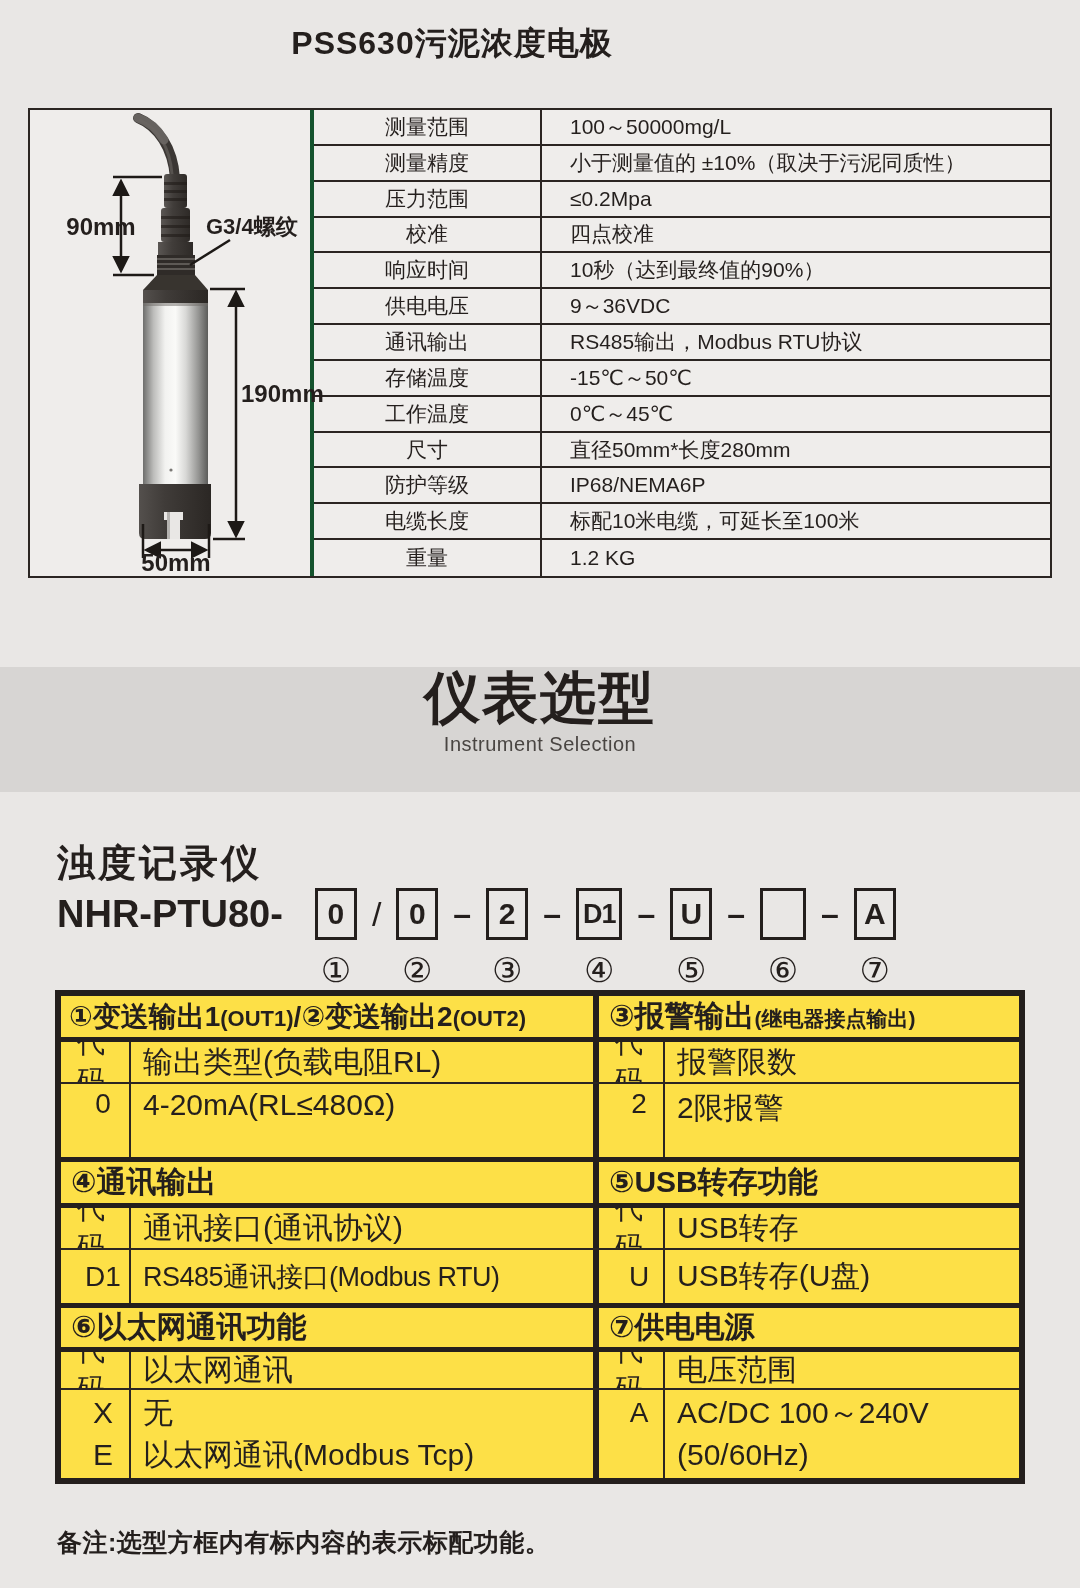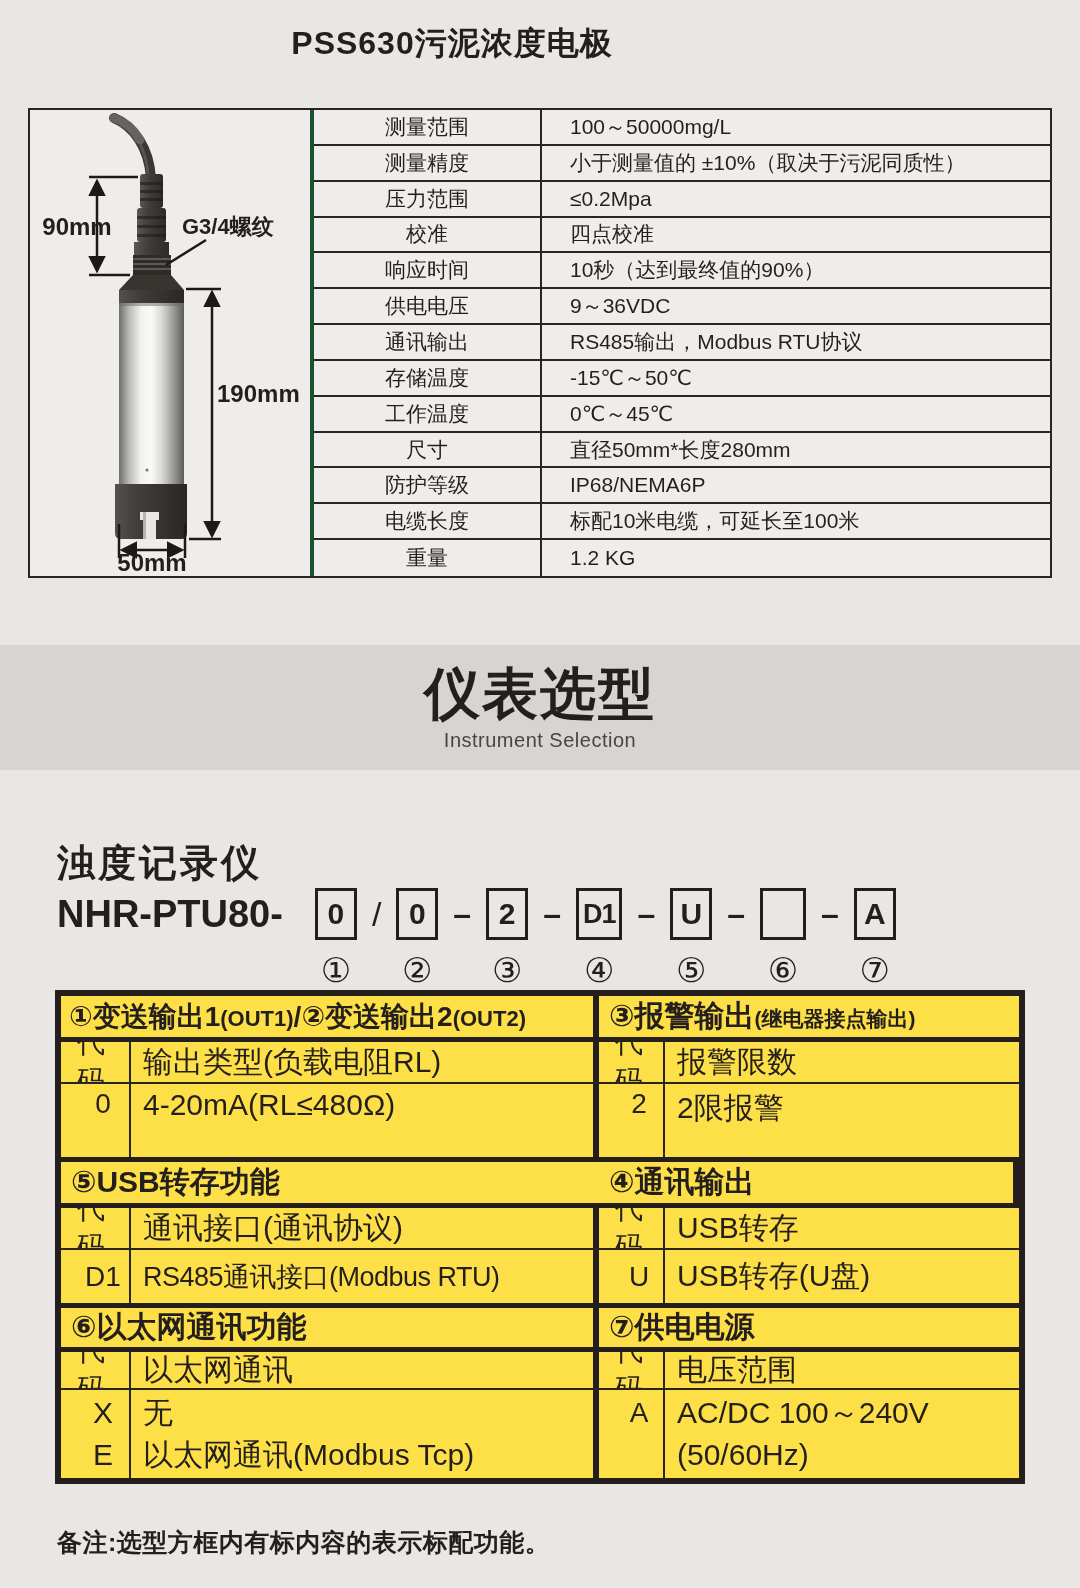--- a/index.html
+++ b/index.html
@@ -21,7 +21,7 @@
     position:absolute; left:28px; top:108px; width:1024px; height:470px;
     border:2px solid #2b2522; background:#efedeb; display:flex;
   }
-  .figure { width:280px; height:100%; position:relative; }
+  .figure { width:280px; height:100%; position:relative;padding-left:24px; }
   .figure svg { display:block; }
   .spec-rows {
     flex:1; display:grid; grid-template-rows:repeat(13,1fr);

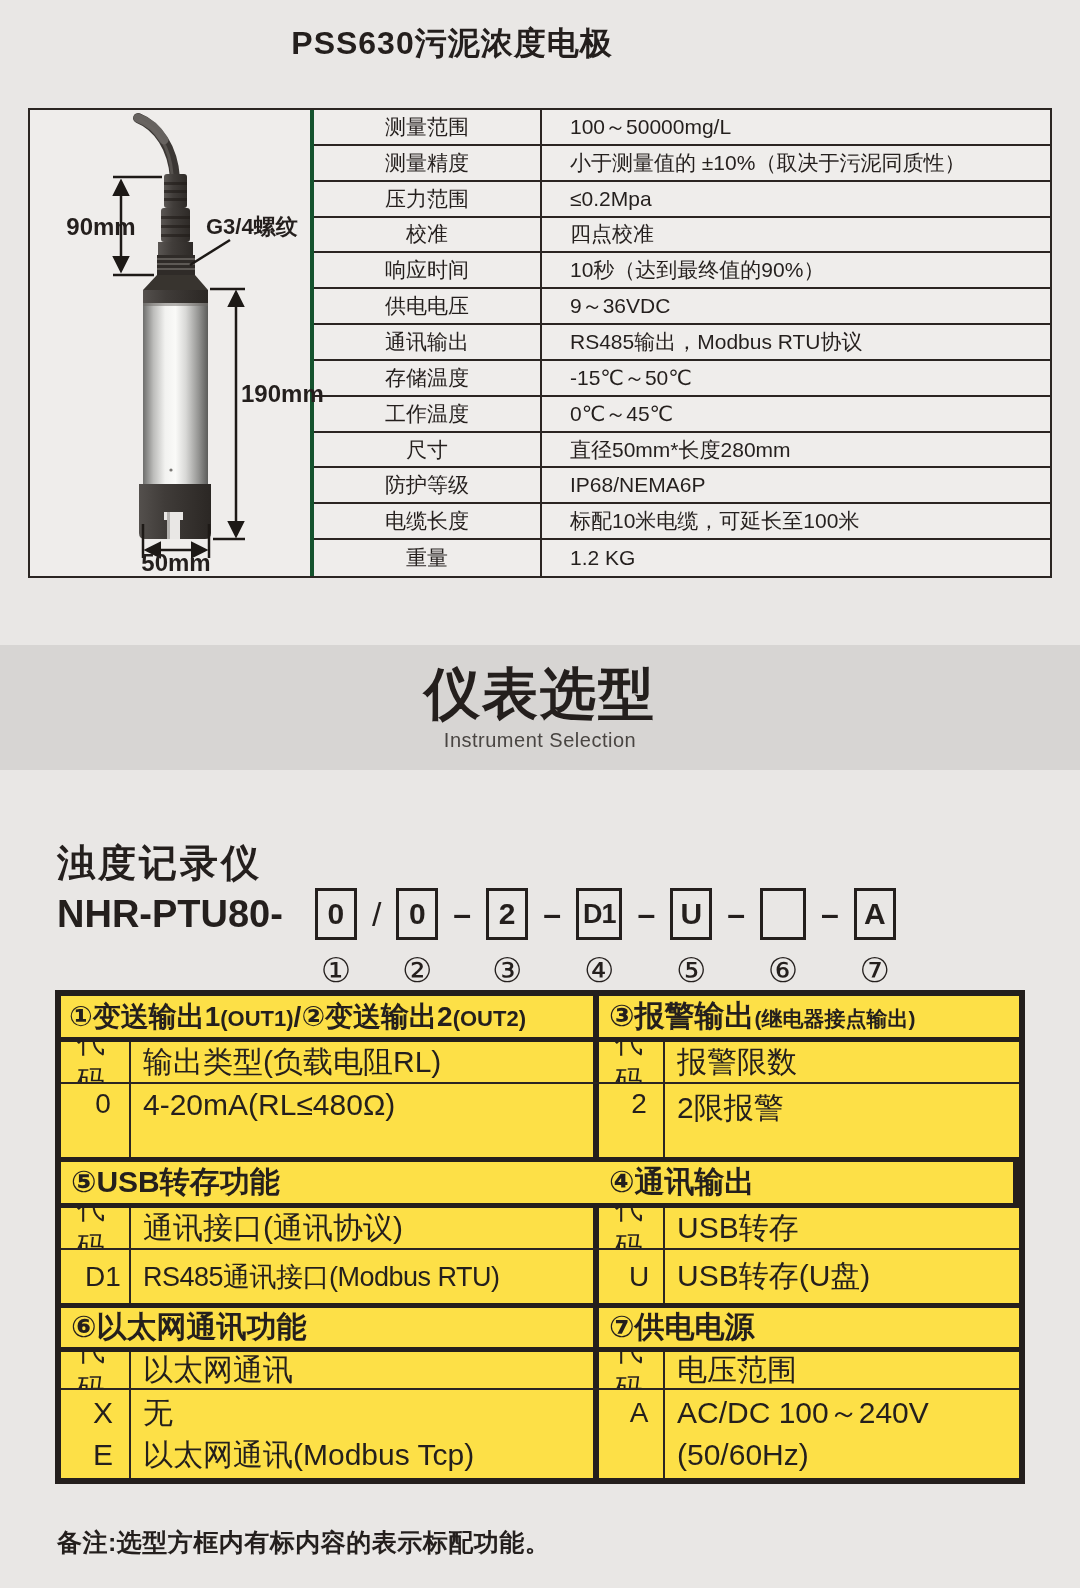--- a/index.html
+++ b/index.html
@@ -41,9 +41,9 @@
 
   
   .banner {
-    position:absolute; left:0; top:645px; width:1080px; height:125px;
+    position:absolute; left:0; top:667px; width:1080px; height:125px;
     background:#d7d5d3; display:flex; flex-direction:column;
-    align-items:center; justify-content:center;
+    align-items:center; 
   }
   .banner-title { font-size:56px; font-weight:bold; letter-spacing:2px; line-height:62px; }
   .banner-sub { font-size:20px; color:#49settings4542; color:#494542; letter-spacing:0.5px; margin-top:4px; }

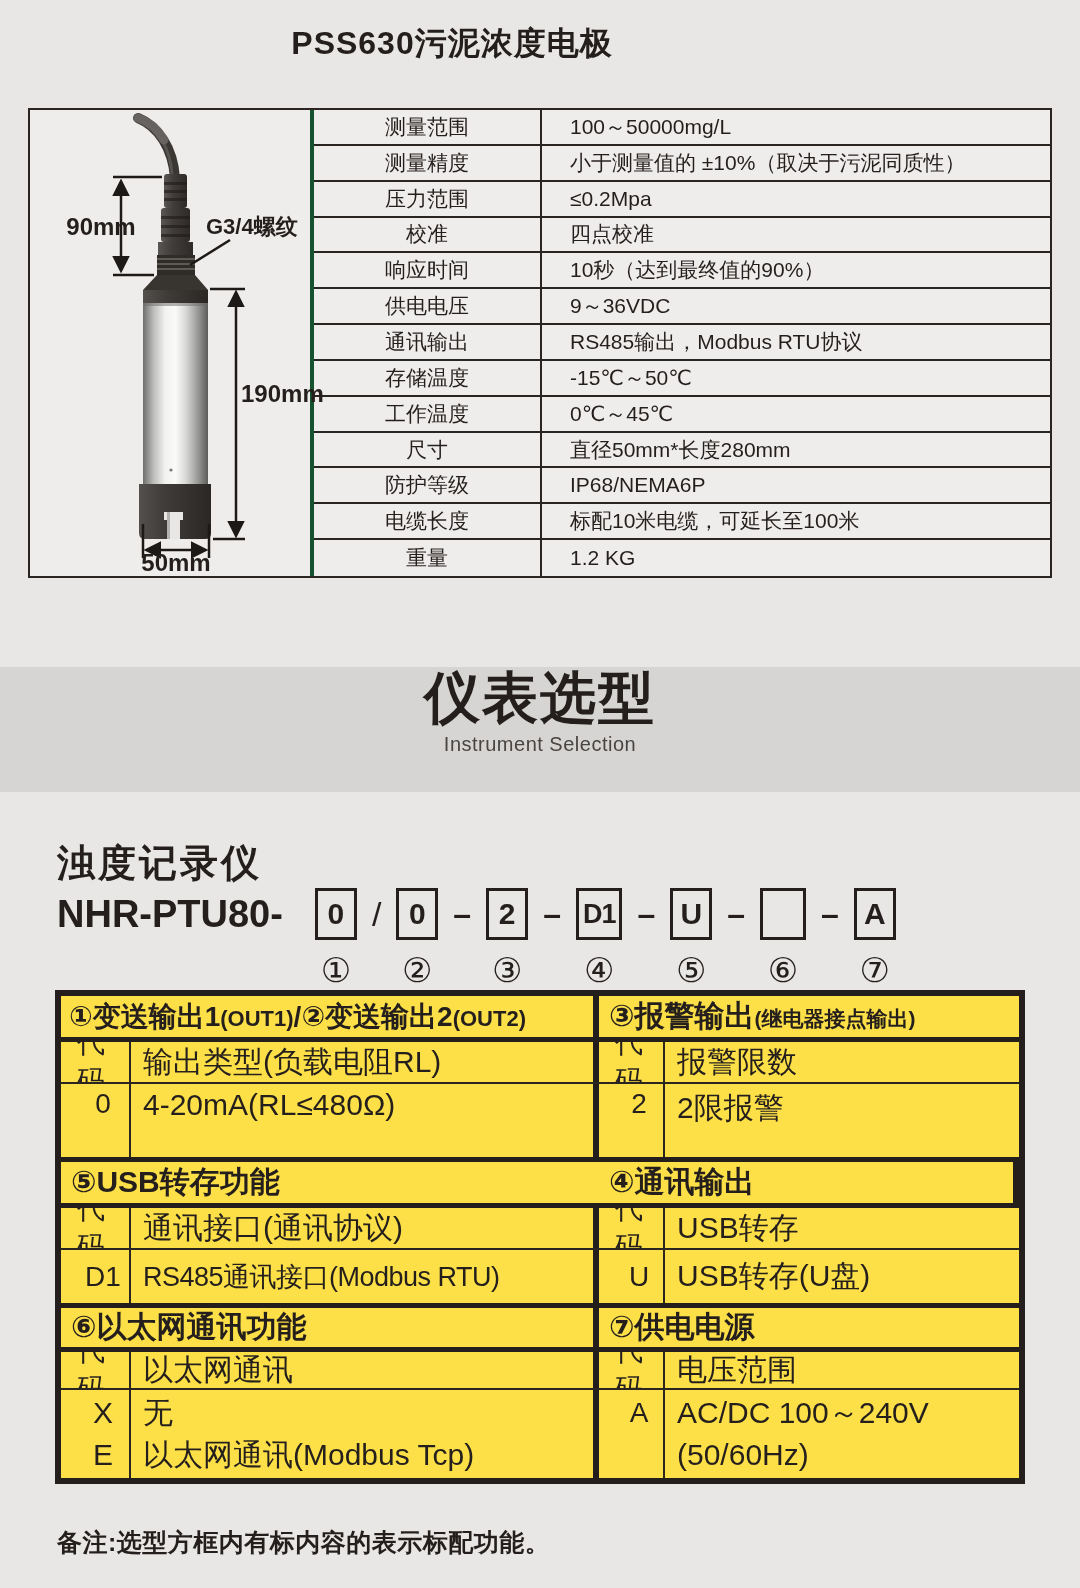--- a/index.html
+++ b/index.html
@@ -341,8 +341,8 @@
     </div>
 
     <div class="srow hdr bb5 h46">
+      <div class="cell hcell cbar">④通讯输出</div>
       <div class="cell hcell">⑤USB转存功能</div>
-      <div class="cell hcell cbar">④通讯输出</div>
     </div>
 
     <div class="srow bb2 h42">

